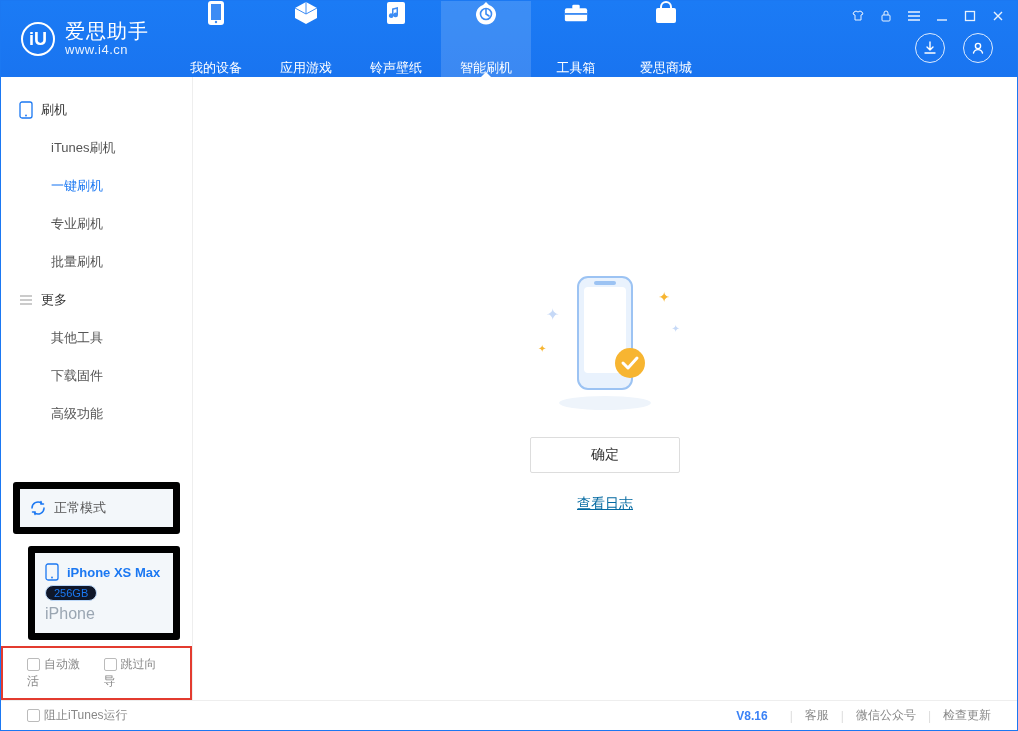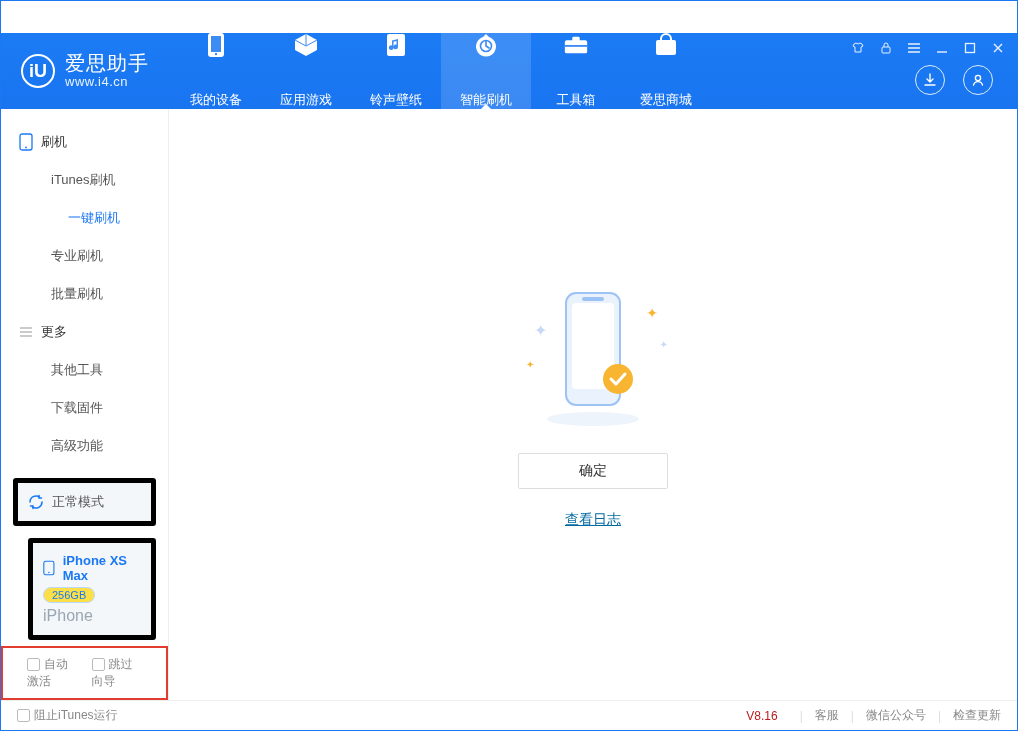--- a/index.html
+++ b/index.html
@@ -6,7 +6,7 @@
   body { background: #fff; }
   .app-window { width: 1018px; height: 731px; border: 1px solid #1b78f2; display: flex; flex-direction: column; margin: 0; }
   
-  .header { height: 76px; background: linear-gradient(#1b7bf5, #1974f0); display: flex; align-items: stretch; color: #fff; position: relative; margin-top: 32px; }
+  .header { height: 76px; background: linear-gradient(#1b7bf5, #1974f0); display: flex; align-items: stretch; color: #fff; position: relative; }
   .brand { display: flex; align-items: center; padding: 0 22px 0 20px; gap: 10px; }
   .brand-logo { width: 34px; height: 34px; border: 2px solid #fff; border-radius: 50%; display: flex; align-items: center; justify-content: center; font-weight: bold; font-size: 18px; }
   .brand-text { line-height: 1.15; }

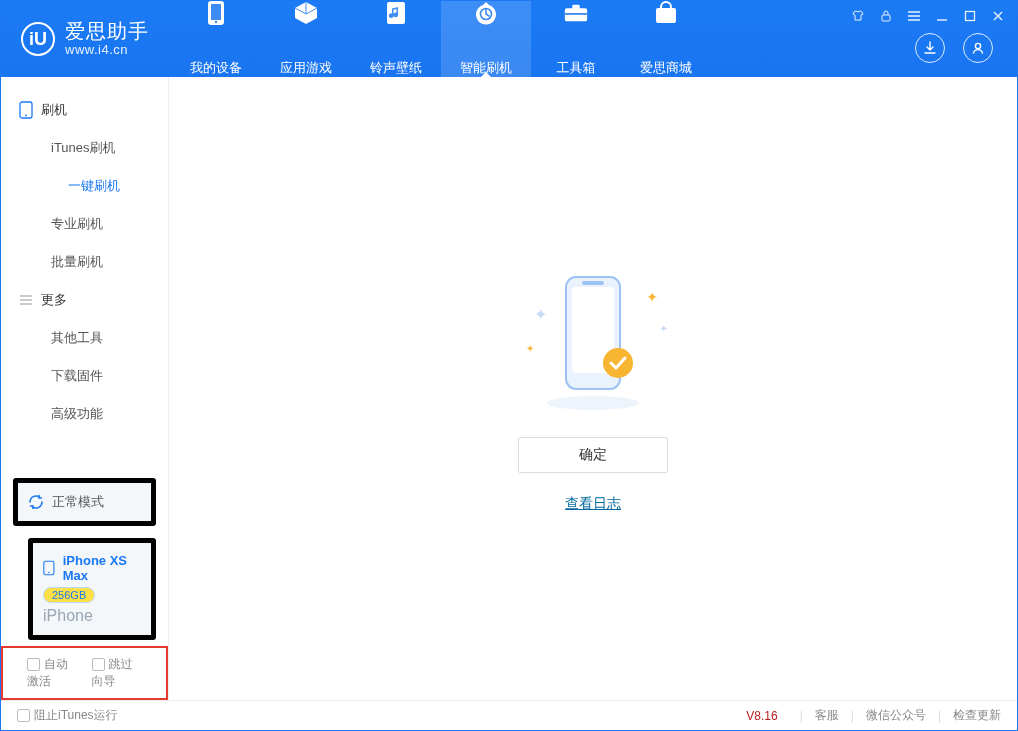--- a/index.html
+++ b/index.html
@@ -24,7 +24,7 @@
   
   .body { flex:1; display:flex; min-height:0; }
   
-  .sidebar { width:168px; border-right:1px solid #eee; display:flex; flex-direction:column; font-size:13px; color:#555; }
+  .sidebar { width:192px; border-right:1px solid #eee; display:flex; flex-direction:column; font-size:13px; color:#555; }
   .side-scroll { flex:1; overflow:auto; padding-top:14px; }
   .side-group-hd { display:flex; align-items:center; gap:8px; padding:10px 18px; color:#333; font-weight:500; }
   .side-item { padding:10px 18px 10px 50px; cursor:pointer; color:#555; }

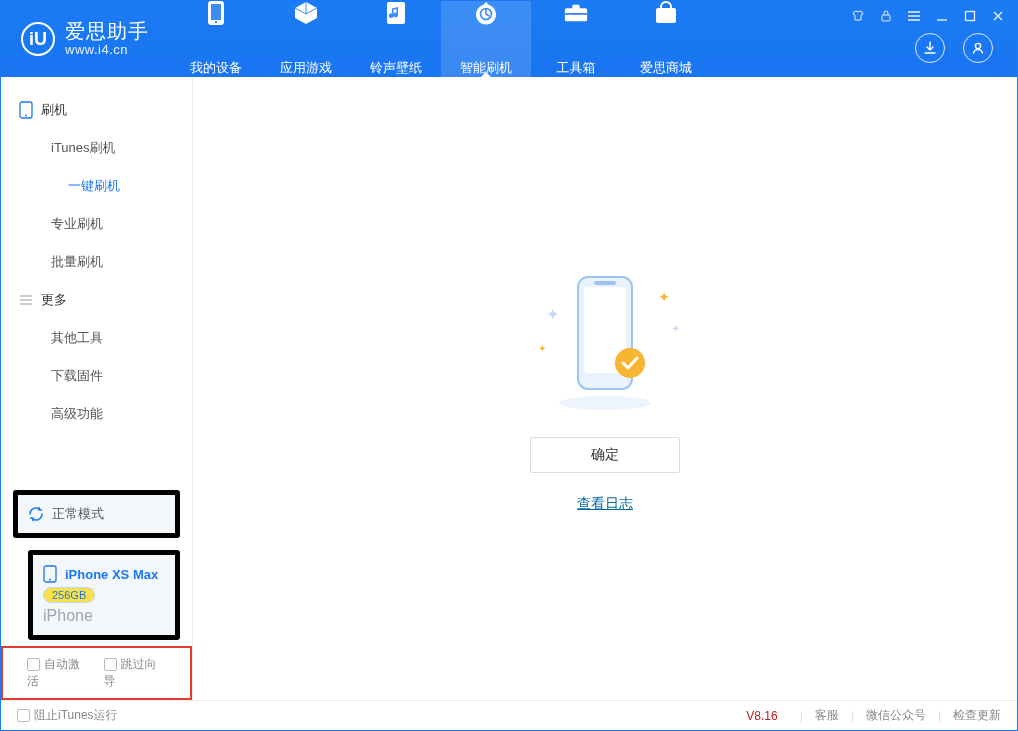--- a/index.html
+++ b/index.html
@@ -28,7 +28,7 @@
   .side-scroll { flex:1; overflow:auto; padding-top:14px; }
   .side-group-hd { display:flex; align-items:center; gap:8px; padding:10px 18px; color:#333; font-weight:500; }
   .side-item { padding:10px 18px 10px 50px; cursor:pointer; color:#555; }
-  .side-item.active { color:#1b78f2;margin-left:17px; }
+  .side-item.active { color:#1b78f2; }
   .side-block { background:#f3f7fa; border:5px solid #000000; border-radius:3px; margin:6px 12px; padding:10px 10px; display:flex; align-items:center; gap:8px; }
   .side-block.device { flex-direction:column; align-items:flex-start; gap:4px;margin-left:27px; }
   .mode-icon { width:16px; height:16px; }

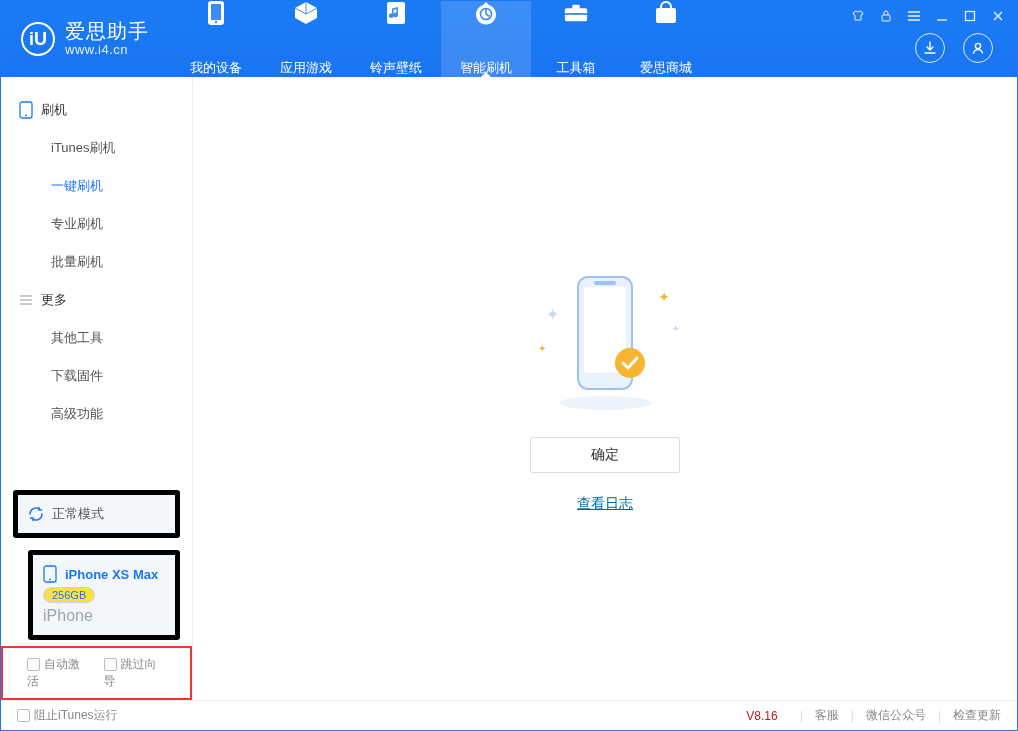--- a/index.html
+++ b/index.html
@@ -29,7 +29,7 @@
   .side-group-hd { display:flex; align-items:center; gap:8px; padding:10px 18px; color:#333; font-weight:500; }
   .side-item { padding:10px 18px 10px 50px; cursor:pointer; color:#555; }
   .side-item.active { color:#1b78f2; }
-  .side-block { background:#f3f7fa; border:5px solid #000000; border-radius:3px; margin:6px 12px; padding:10px 10px; display:flex; align-items:center; gap:8px; }
+  .side-block { background:#f3f7fa; border:7px solid #000000; border-radius:3px; margin:6px 12px; padding:10px 10px; display:flex; align-items:center; gap:8px; }
   .side-block.device { flex-direction:column; align-items:flex-start; gap:4px;margin-left:27px; }
   .mode-icon { width:16px; height:16px; }
   .badge { display:inline-block; border:1px solid #bcd8f8; background:#fde047; color:#1b78f2; border-radius:10px; padding:1px 8px; font-size:11px; }

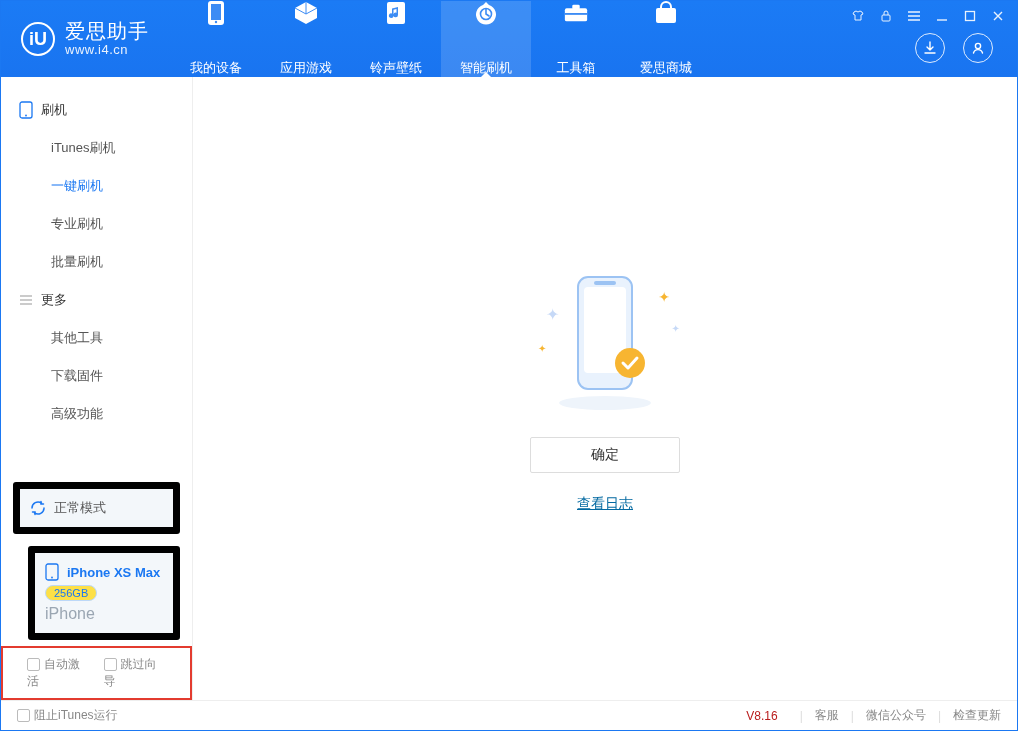--- a/index.html
+++ b/index.html
@@ -32,7 +32,7 @@
   .side-block { background:#f3f7fa; border:7px solid #000000; border-radius:3px; margin:6px 12px; padding:10px 10px; display:flex; align-items:center; gap:8px; }
   .side-block.device { flex-direction:column; align-items:flex-start; gap:4px;margin-left:27px; }
   .mode-icon { width:16px; height:16px; }
-  .badge { display:inline-block; border:1px solid #bcd8f8; background:#fde047; color:#1b78f2; border-radius:10px; padding:1px 8px; font-size:11px; }
+  .badge { display:inline-block; border:1px solid #bcd8f8; background:#0f172a; color:#1b78f2; border-radius:10px; padding:1px 8px; font-size:11px; }
   .device-name { color:#1b78f2; font-weight:600; font-size:13px; }
   .device-sub { color:#9aa6b2; font-size:16px; }
   .side-cbrow { border:2px solid #e33b2f; padding:8px 24px; display:flex; align-items:center; gap:14px; font-size:12px; color:#888; }

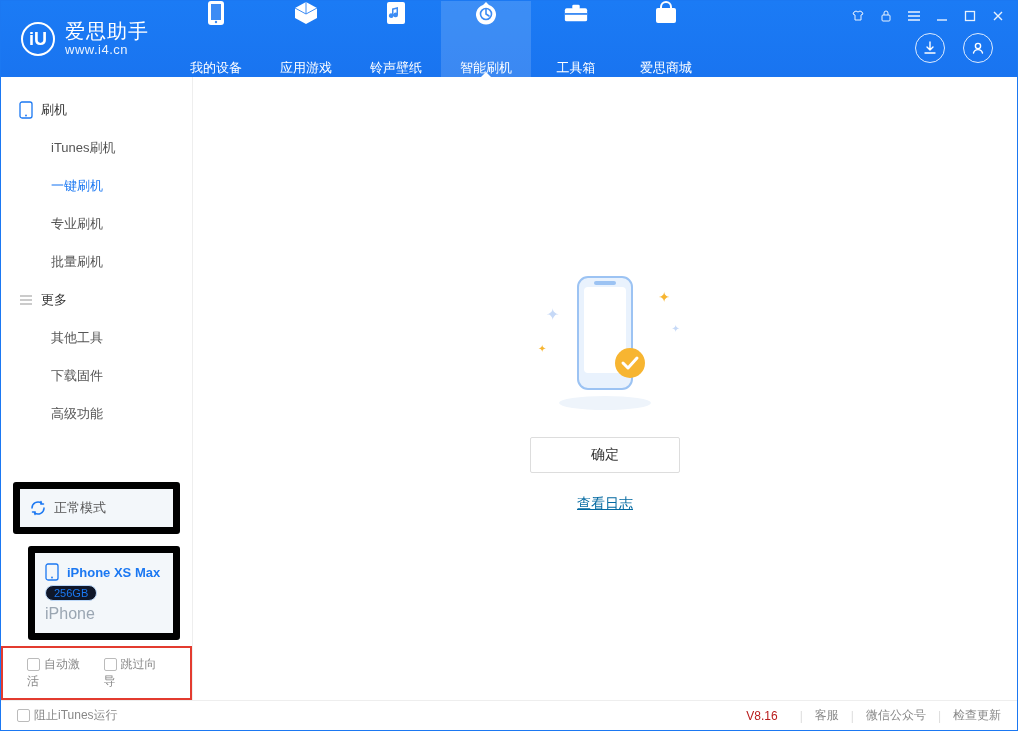--- a/index.html
+++ b/index.html
@@ -45,7 +45,7 @@
   .ok-btn { border:1px solid #ddd; background:#fff; padding:8px 60px; font-size:14px; color:#333; border-radius:2px; cursor:pointer; }
   .log-link { font-size:14px; color:#0369a1; text-decoration:underline; cursor:pointer; }
   
-  .footer { height:30px; border-top:1px solid #eee; display:flex; align-items:center; font-size:12px; color:#888; padding:0 16px; }
+  .footer { height:30px; border-top:1px solid #eee; display:flex; align-items:center; font-size:12px; color:#888; padding:0 26px; }
   .footer .spacer { flex:1; }
   .footer a { color:#888; text-decoration:none; cursor:pointer; }
   .vsep { color:#ddd; margin:0 12px; }

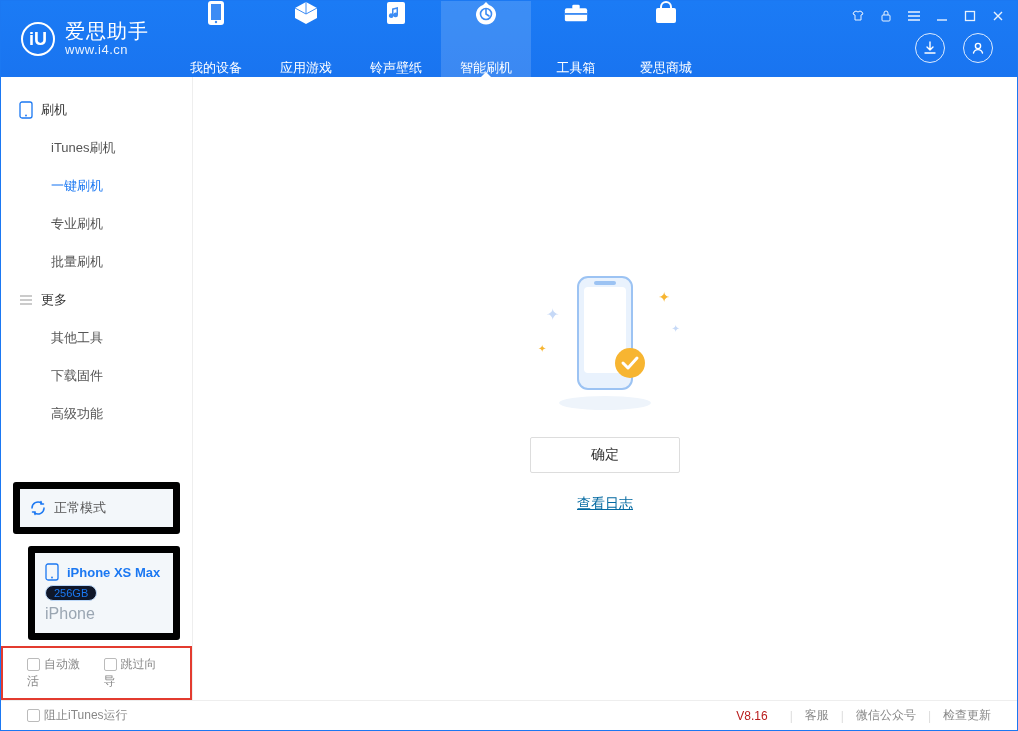--- a/index.html
+++ b/index.html
@@ -49,7 +49,7 @@
   .footer .spacer { flex:1; }
   .footer a { color:#888; text-decoration:none; cursor:pointer; }
   .vsep { color:#ddd; margin:0 12px; }
-  .version { color:#b91c1c; font-weight:400; margin-right:10px; }
+  .version { color:#3b82f6; font-weight:700; margin-right:10px; }
 </style>
 </head>
 <body>

